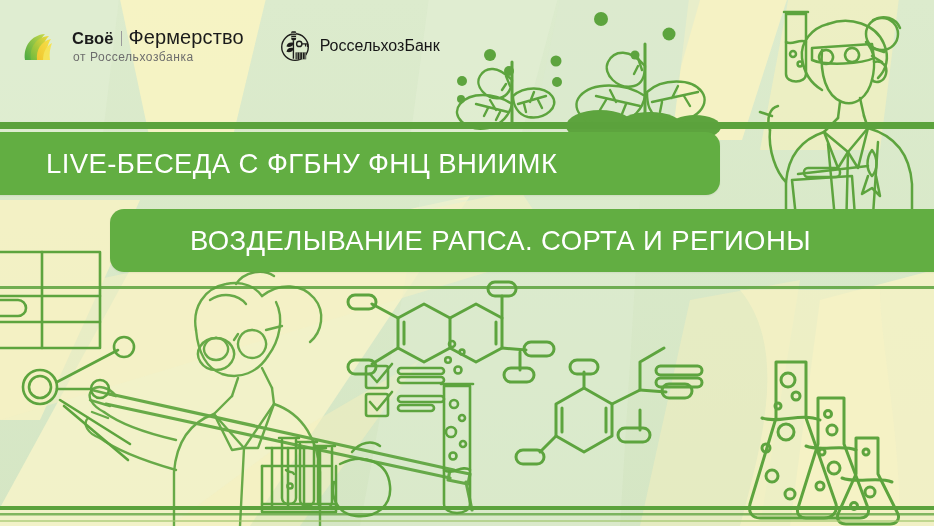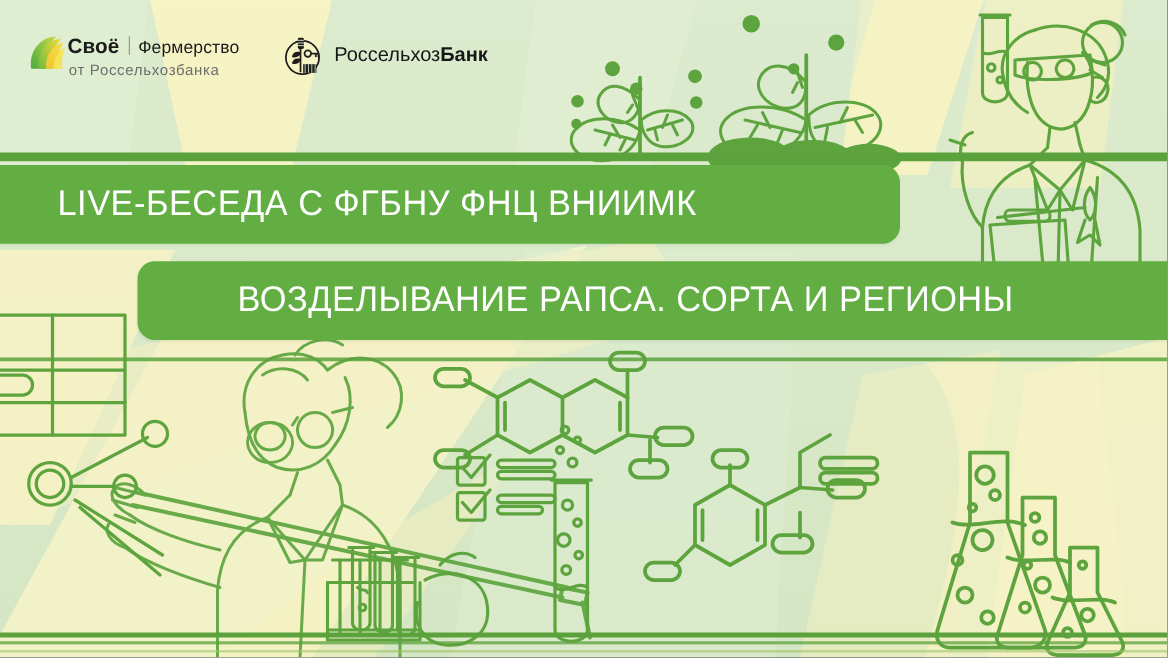--- a/index.html
+++ b/index.html
@@ -21,7 +21,7 @@
     display:flex;align-items:center;gap:34px;
     z-index:40;
   }
-  .logo-svoe{display:flex;align-items:flex-start;gap:0;}
+  .logo-svoe{display:flex;align-items:flex-end;gap:18px;}
   .svoe-mark{width:32px;height:32px;flex:0 0 32px;}
   .svoe-text{display:flex;flex-direction:column;justify-content:center;}
   .svoe-top{display:flex;align-items:baseline;gap:7px;line-height:1;}

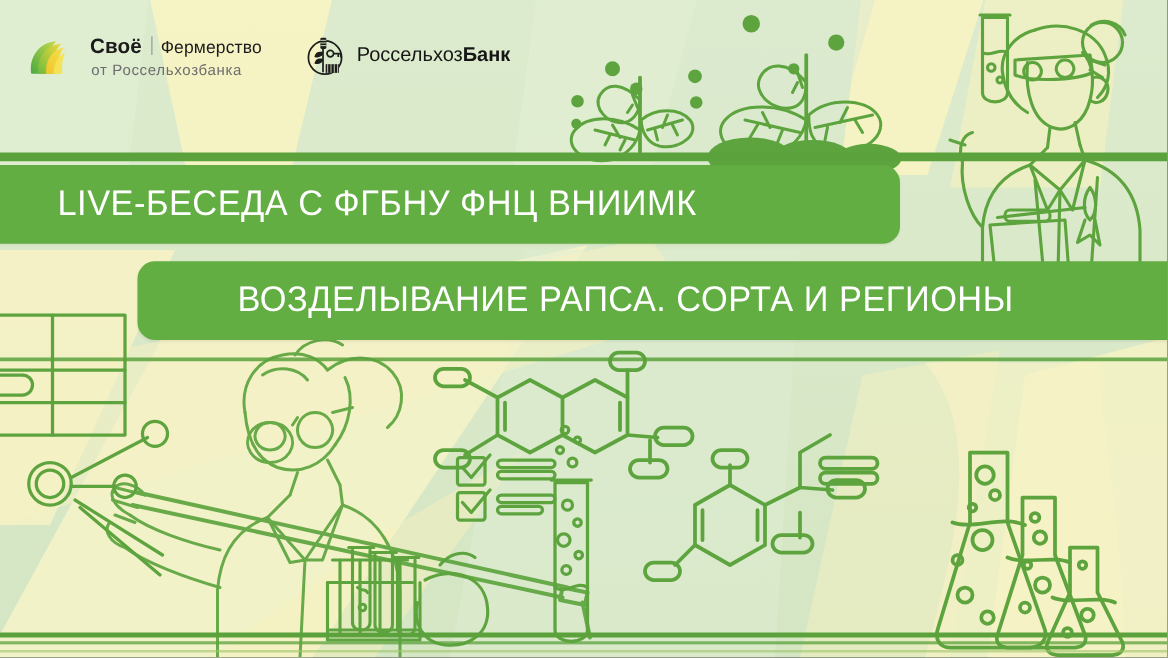--- a/index.html
+++ b/index.html
@@ -34,7 +34,7 @@
     position:relative;top:2px;
   }
   .svoe-word2{
-    font-size:14px;font-weight:400;color:#1b1b1b;letter-spacing:.1px;
+    font-size:20px;font-weight:400;color:#1b1b1b;letter-spacing:.1px;
   }
   .svoe-sub{
     font-size:12px;color:#6d6d6d;letter-spacing:.55px;

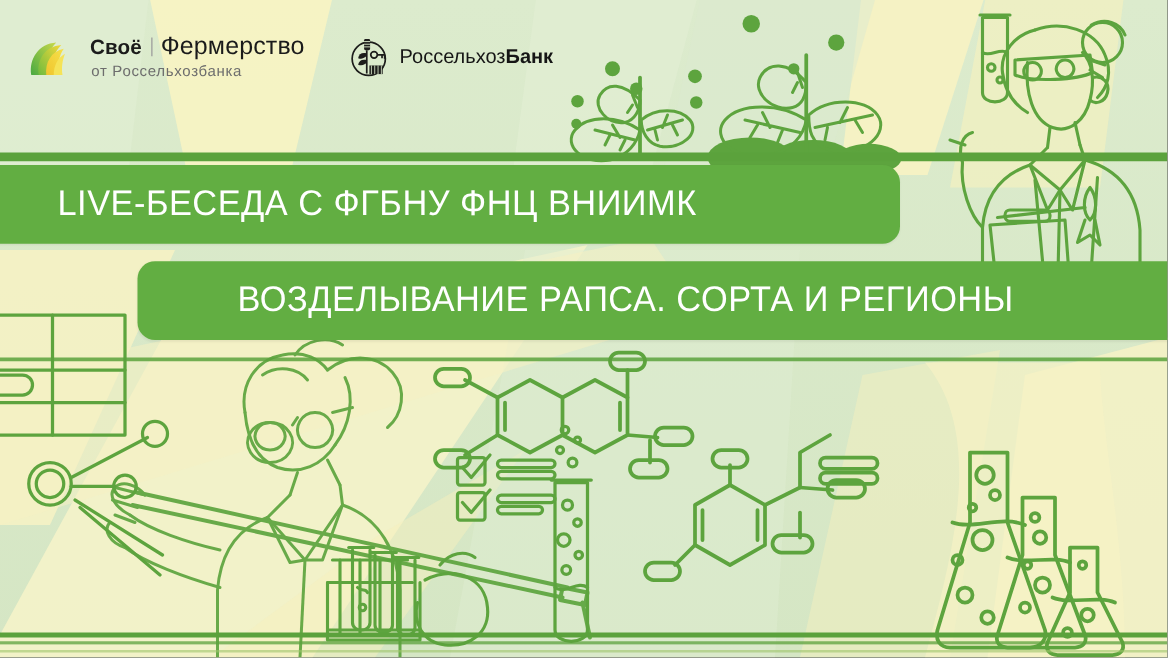--- a/index.html
+++ b/index.html
@@ -43,7 +43,7 @@
   .logo-rshb{display:flex;align-items:center;gap:8px;}
   .rshb-mark{width:34px;height:34px;flex:0 0 34px;}
   .rshb-text{font-size:16px;color:#161616;letter-spacing:0;}
-  .rshb-text b{font-weight:bold;}
+  .rshb-text b{font-weight:normal;}
 
   
   .banner{

